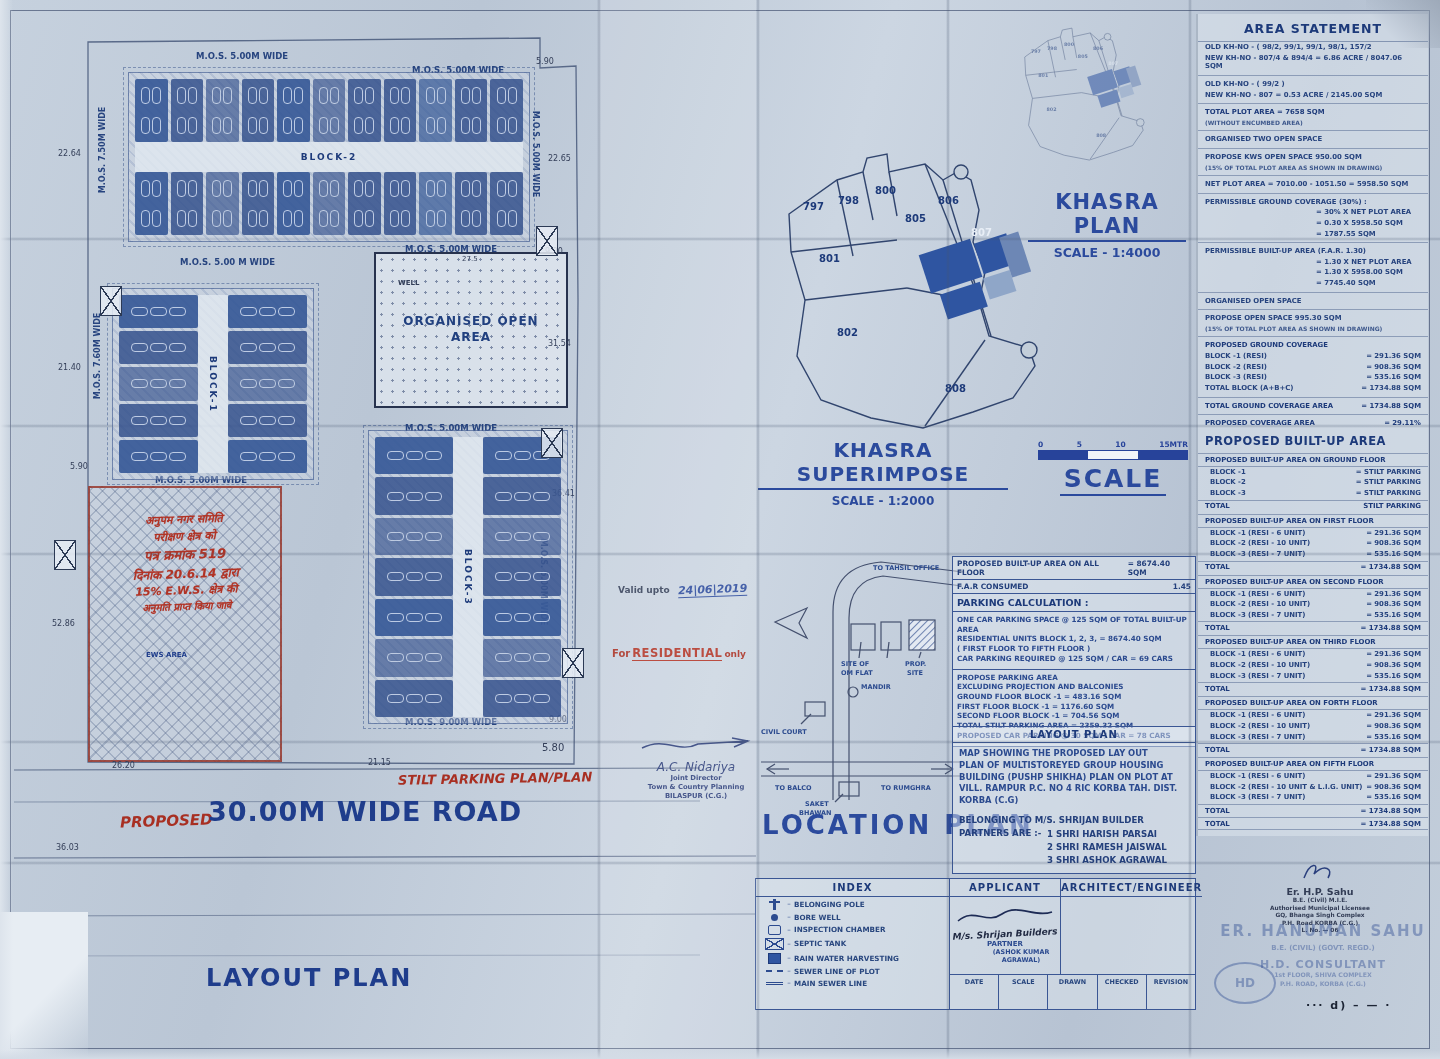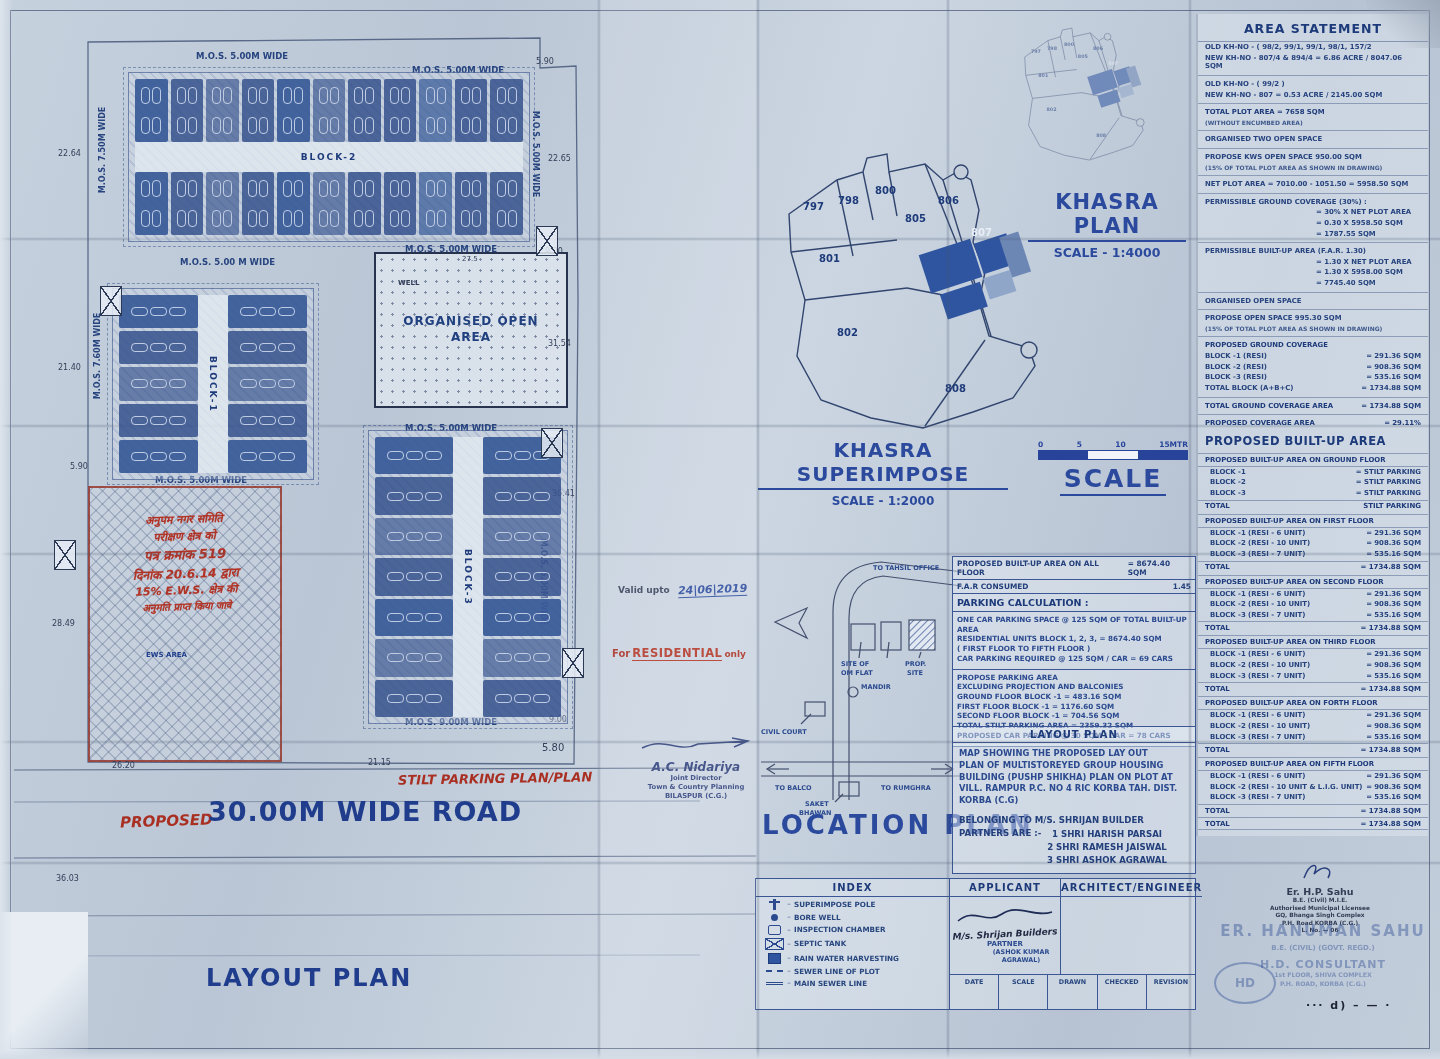--- a/index.html
+++ b/index.html
@@ -737,7 +737,7 @@
     <span class="flabel c-dark fw0" style="left: 58px; top: 150px; font-size: 8px;">22.64</span>
     <span class="flabel c-dark fw0" style="left: 58px; top: 364px; font-size: 8px;">21.40</span>
     <span class="flabel c-dark fw0" style="left: 70px; top: 463px; font-size: 8px;">5.90</span>
-    <span class="flabel c-dark fw0" style="left: 52px; top: 620px; font-size: 8px;">28.49</span>
+    <span class="flabel c-dark fw0" style="left: 52px; top: 620px; font-size: 8px;">52.86</span>
     <span class="flabel c-dark fw0" style="left: 56px; top: 844px; font-size: 8px; margin-top: 31px;">36.03</span>
     <span class="flabel c-dark fw0" style="left: 536px; top: 58px; font-size: 8px;">5.90</span>
     <span class="flabel c-dark fw0" style="left: 548px; top: 155px; font-size: 8px;">22.65</span>

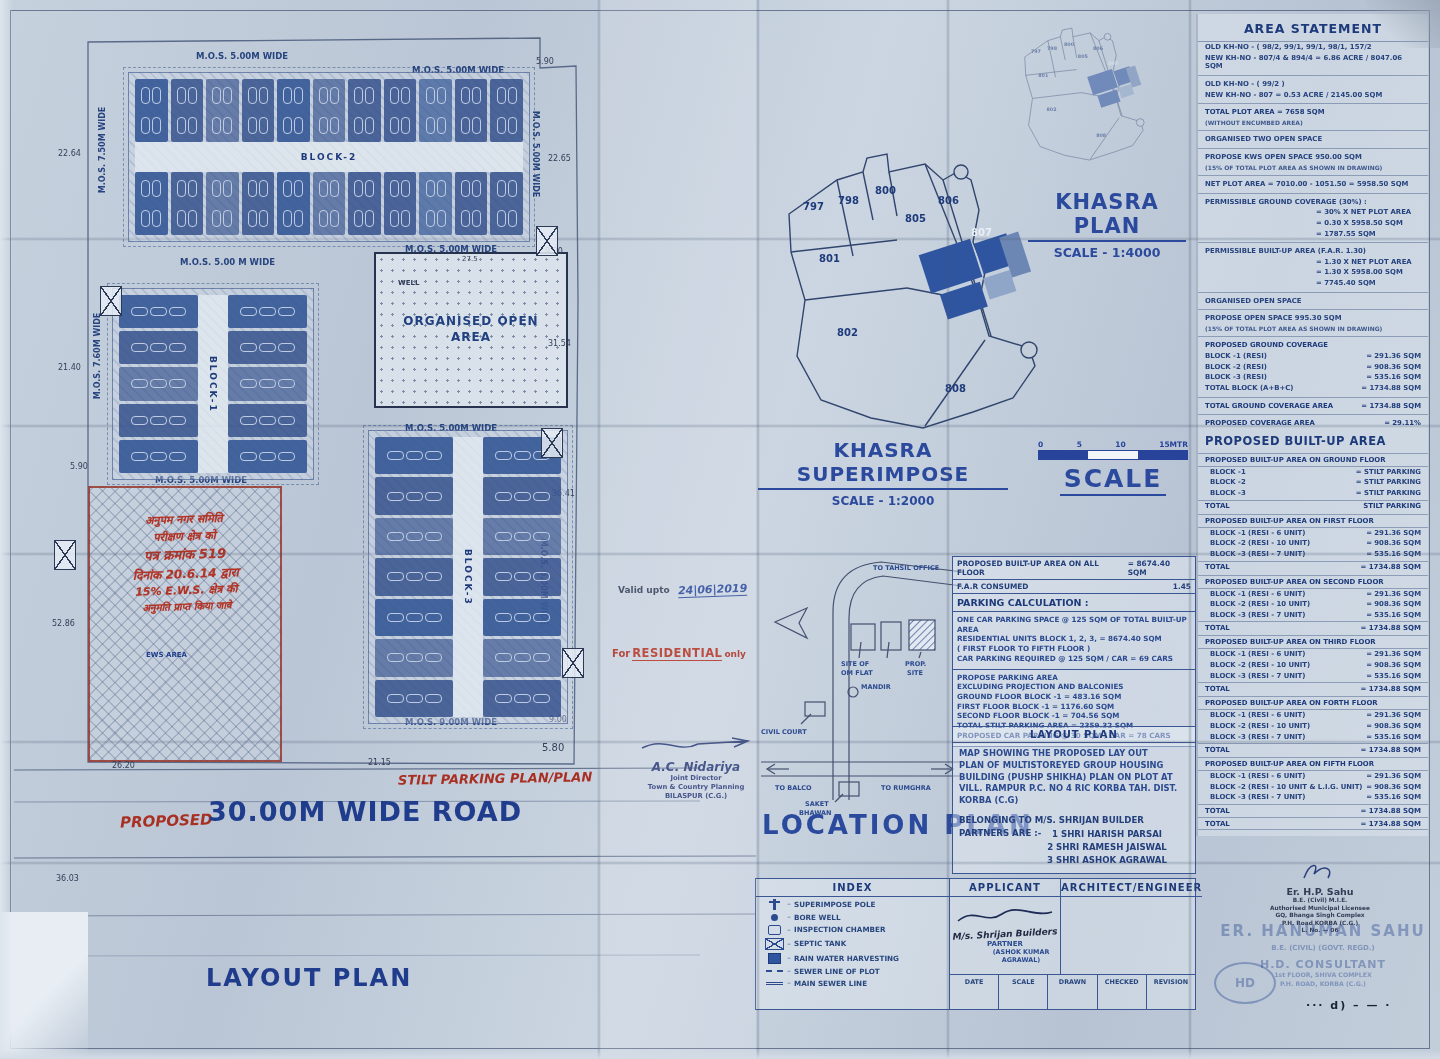--- a/index.html
+++ b/index.html
@@ -120,7 +120,7 @@
   .fl-total{display:flex;justify-content:space-between;font-size:7px;font-weight:bold;color:#1d3a7a;border-top:1px solid rgba(45,70,120,.4);padding:1.5px 7px;margin-top:1px;}
   
   #nidariya{left:628px;top:736px;width:136px;text-align:center;color:#2c3e7a;}
-  #nid-name{font-size:12px;font-weight:bold;font-style:italic;}
+  #nid-name{font-size:12px;font-weight:normal;font-style:italic;}
   .nid-line{font-size:6.8px;font-weight:bold;line-height:1.35;}
   #sahu-stamp{left:1252px;top:858px;width:136px;text-align:center;color:#323c55;}
   #sahu-name{font-size:9.5px;font-weight:bold;}

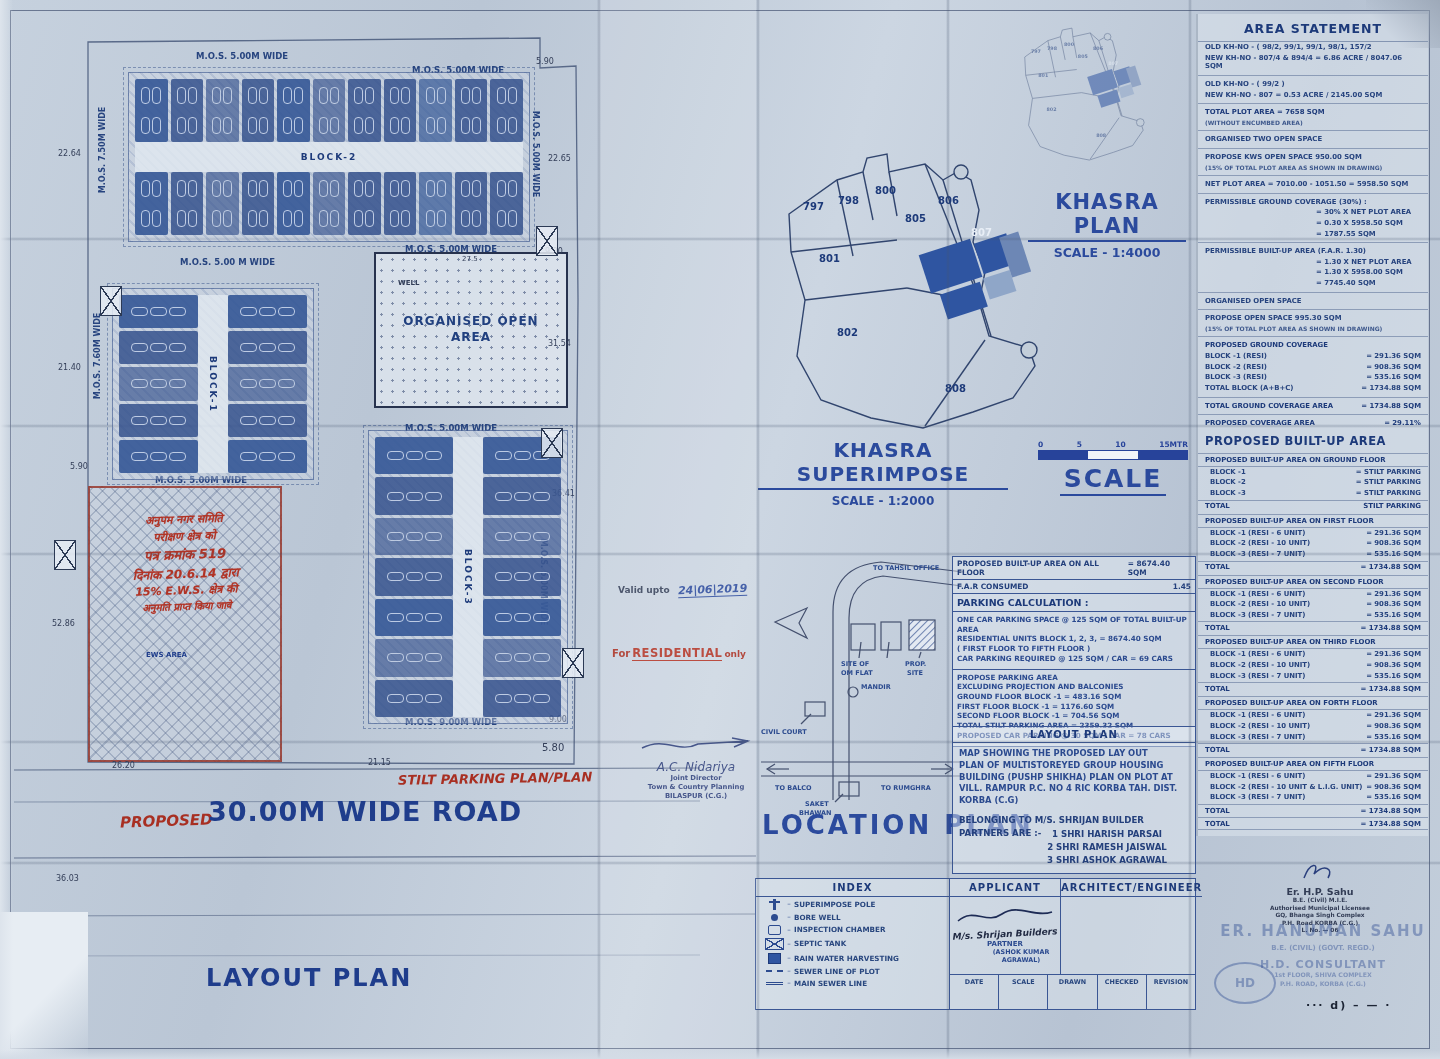--- a/index.html
+++ b/index.html
@@ -74,7 +74,7 @@
   #lp-belong{font-size:8.6px;font-weight:bold;color:#24407c;margin-top:8px;}
   #lp-partners{display:flex;margin-top:3px;}
   #lp-plabel{font-size:8.6px;font-weight:bold;color:#24407c;width:88px;}
-  .lp-partner{font-size:8.6px;font-weight:bold;color:#24407c;line-height:1.5;text-align:center;}
+  .lp-partner{font-size:8.6px;font-weight:bold;color:#24407c;line-height:1.5;}
   
   #bottom-band{left:755px;top:878px;width:441px;height:132px;display:flex;border:1.2px solid #3a5694;background:rgba(233,239,246,.4);box-sizing:border-box;}
   #index-cell{width:196px;border-right:1.2px solid #3a5694;box-sizing:border-box;}

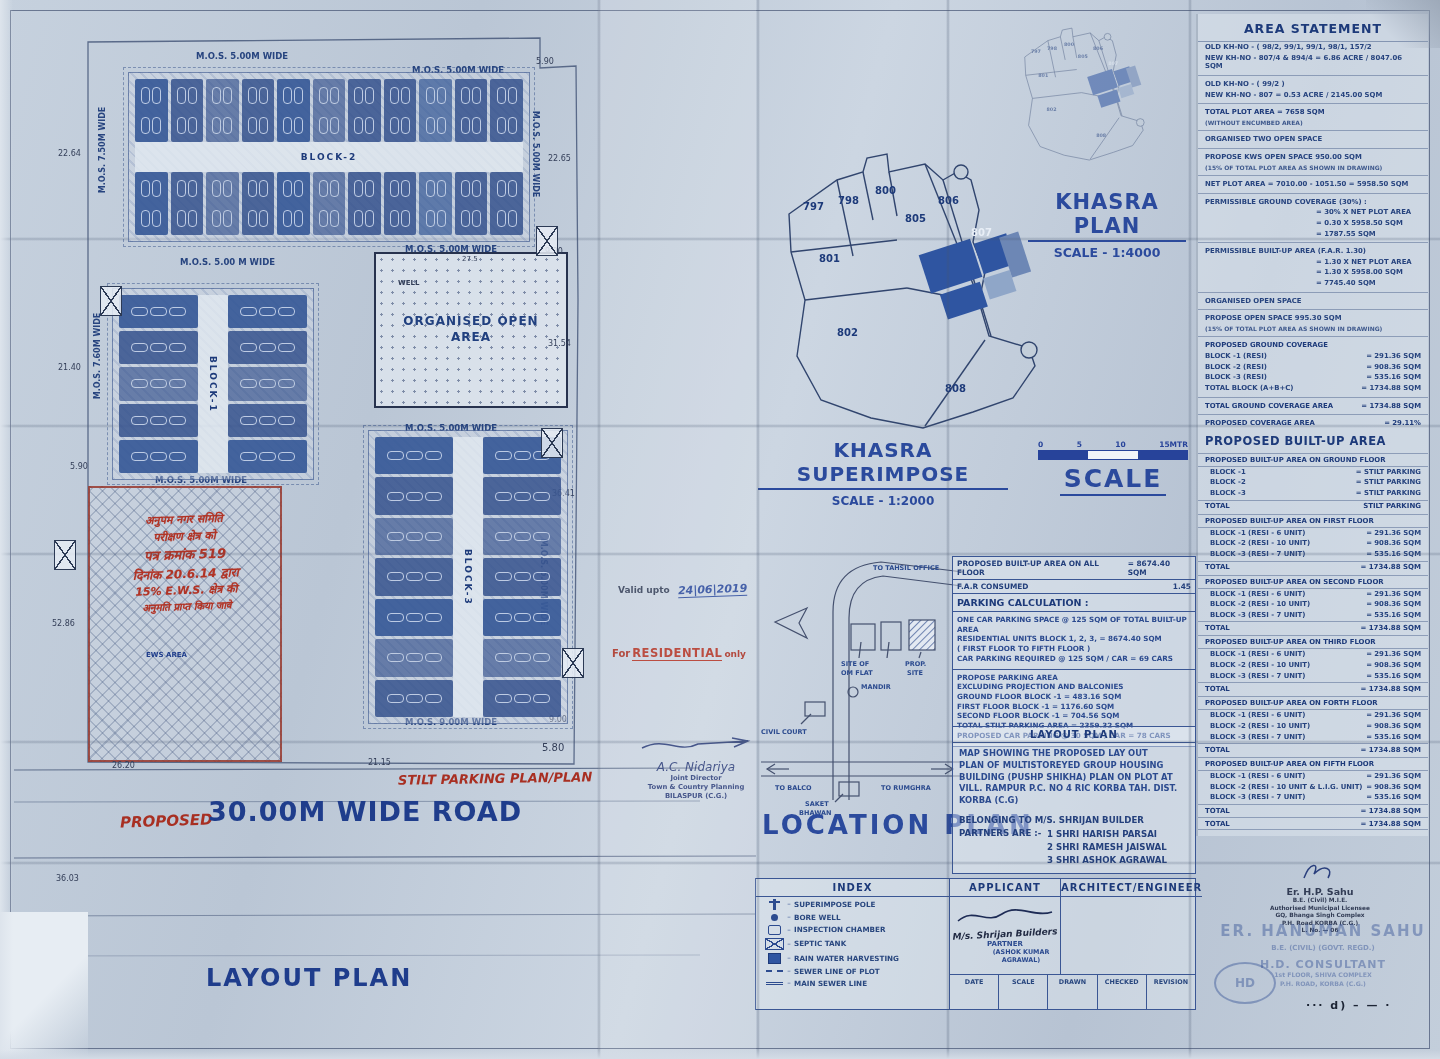--- a/index.html
+++ b/index.html
@@ -738,7 +738,7 @@
     <span class="flabel c-dark fw0" style="left: 58px; top: 364px; font-size: 8px;">21.40</span>
     <span class="flabel c-dark fw0" style="left: 70px; top: 463px; font-size: 8px;">5.90</span>
     <span class="flabel c-dark fw0" style="left: 52px; top: 620px; font-size: 8px;">52.86</span>
-    <span class="flabel c-dark fw0" style="left: 56px; top: 844px; font-size: 8px; margin-top: 31px;">36.03</span>
+    <span class="flabel c-dark fw0" style="left: 56px; top: 844px; font-size: 8px;">36.03</span>
     <span class="flabel c-dark fw0" style="left: 536px; top: 58px; font-size: 8px;">5.90</span>
     <span class="flabel c-dark fw0" style="left: 548px; top: 155px; font-size: 8px;">22.65</span>
     <span class="flabel c-dark fw0" style="left: 545px; top: 248px; font-size: 8px;">9.90</span>

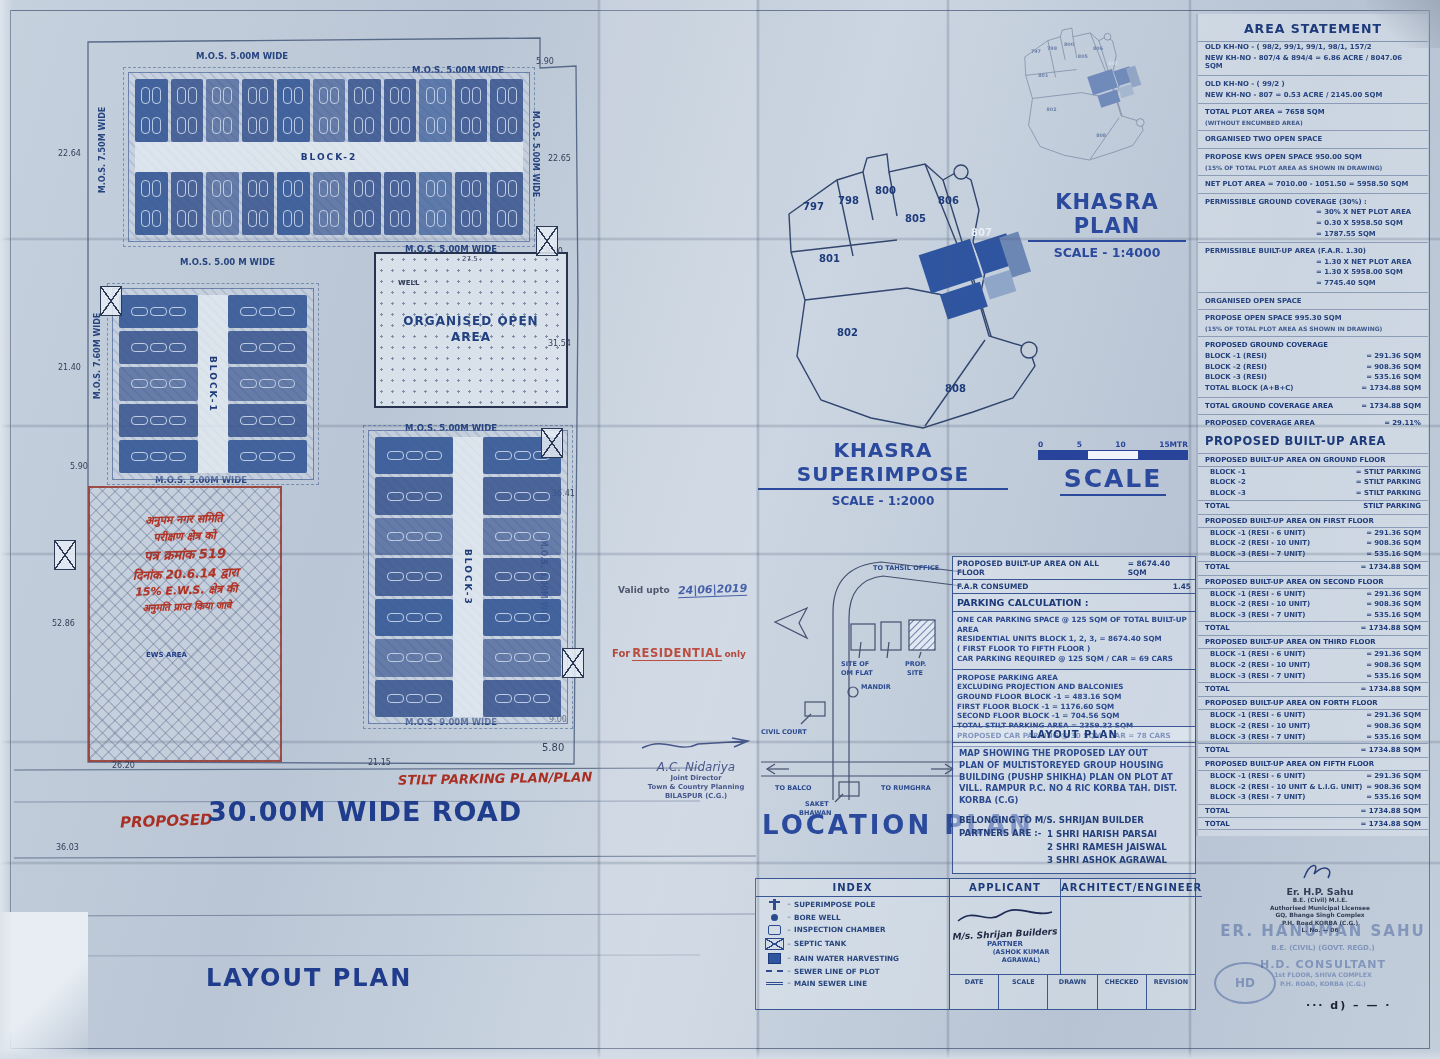--- a/index.html
+++ b/index.html
@@ -374,7 +374,7 @@
               <span class="ic-pole"></span>
             </span>
             <span class="ix-dash">–</span>
-            <span class="ix-label">SUPERIMPOSE POLE</span>
+            <span class="ix-label">BELONGING POLE</span>
           </div>
           <div class="ix-row">
             <span class="ic">

